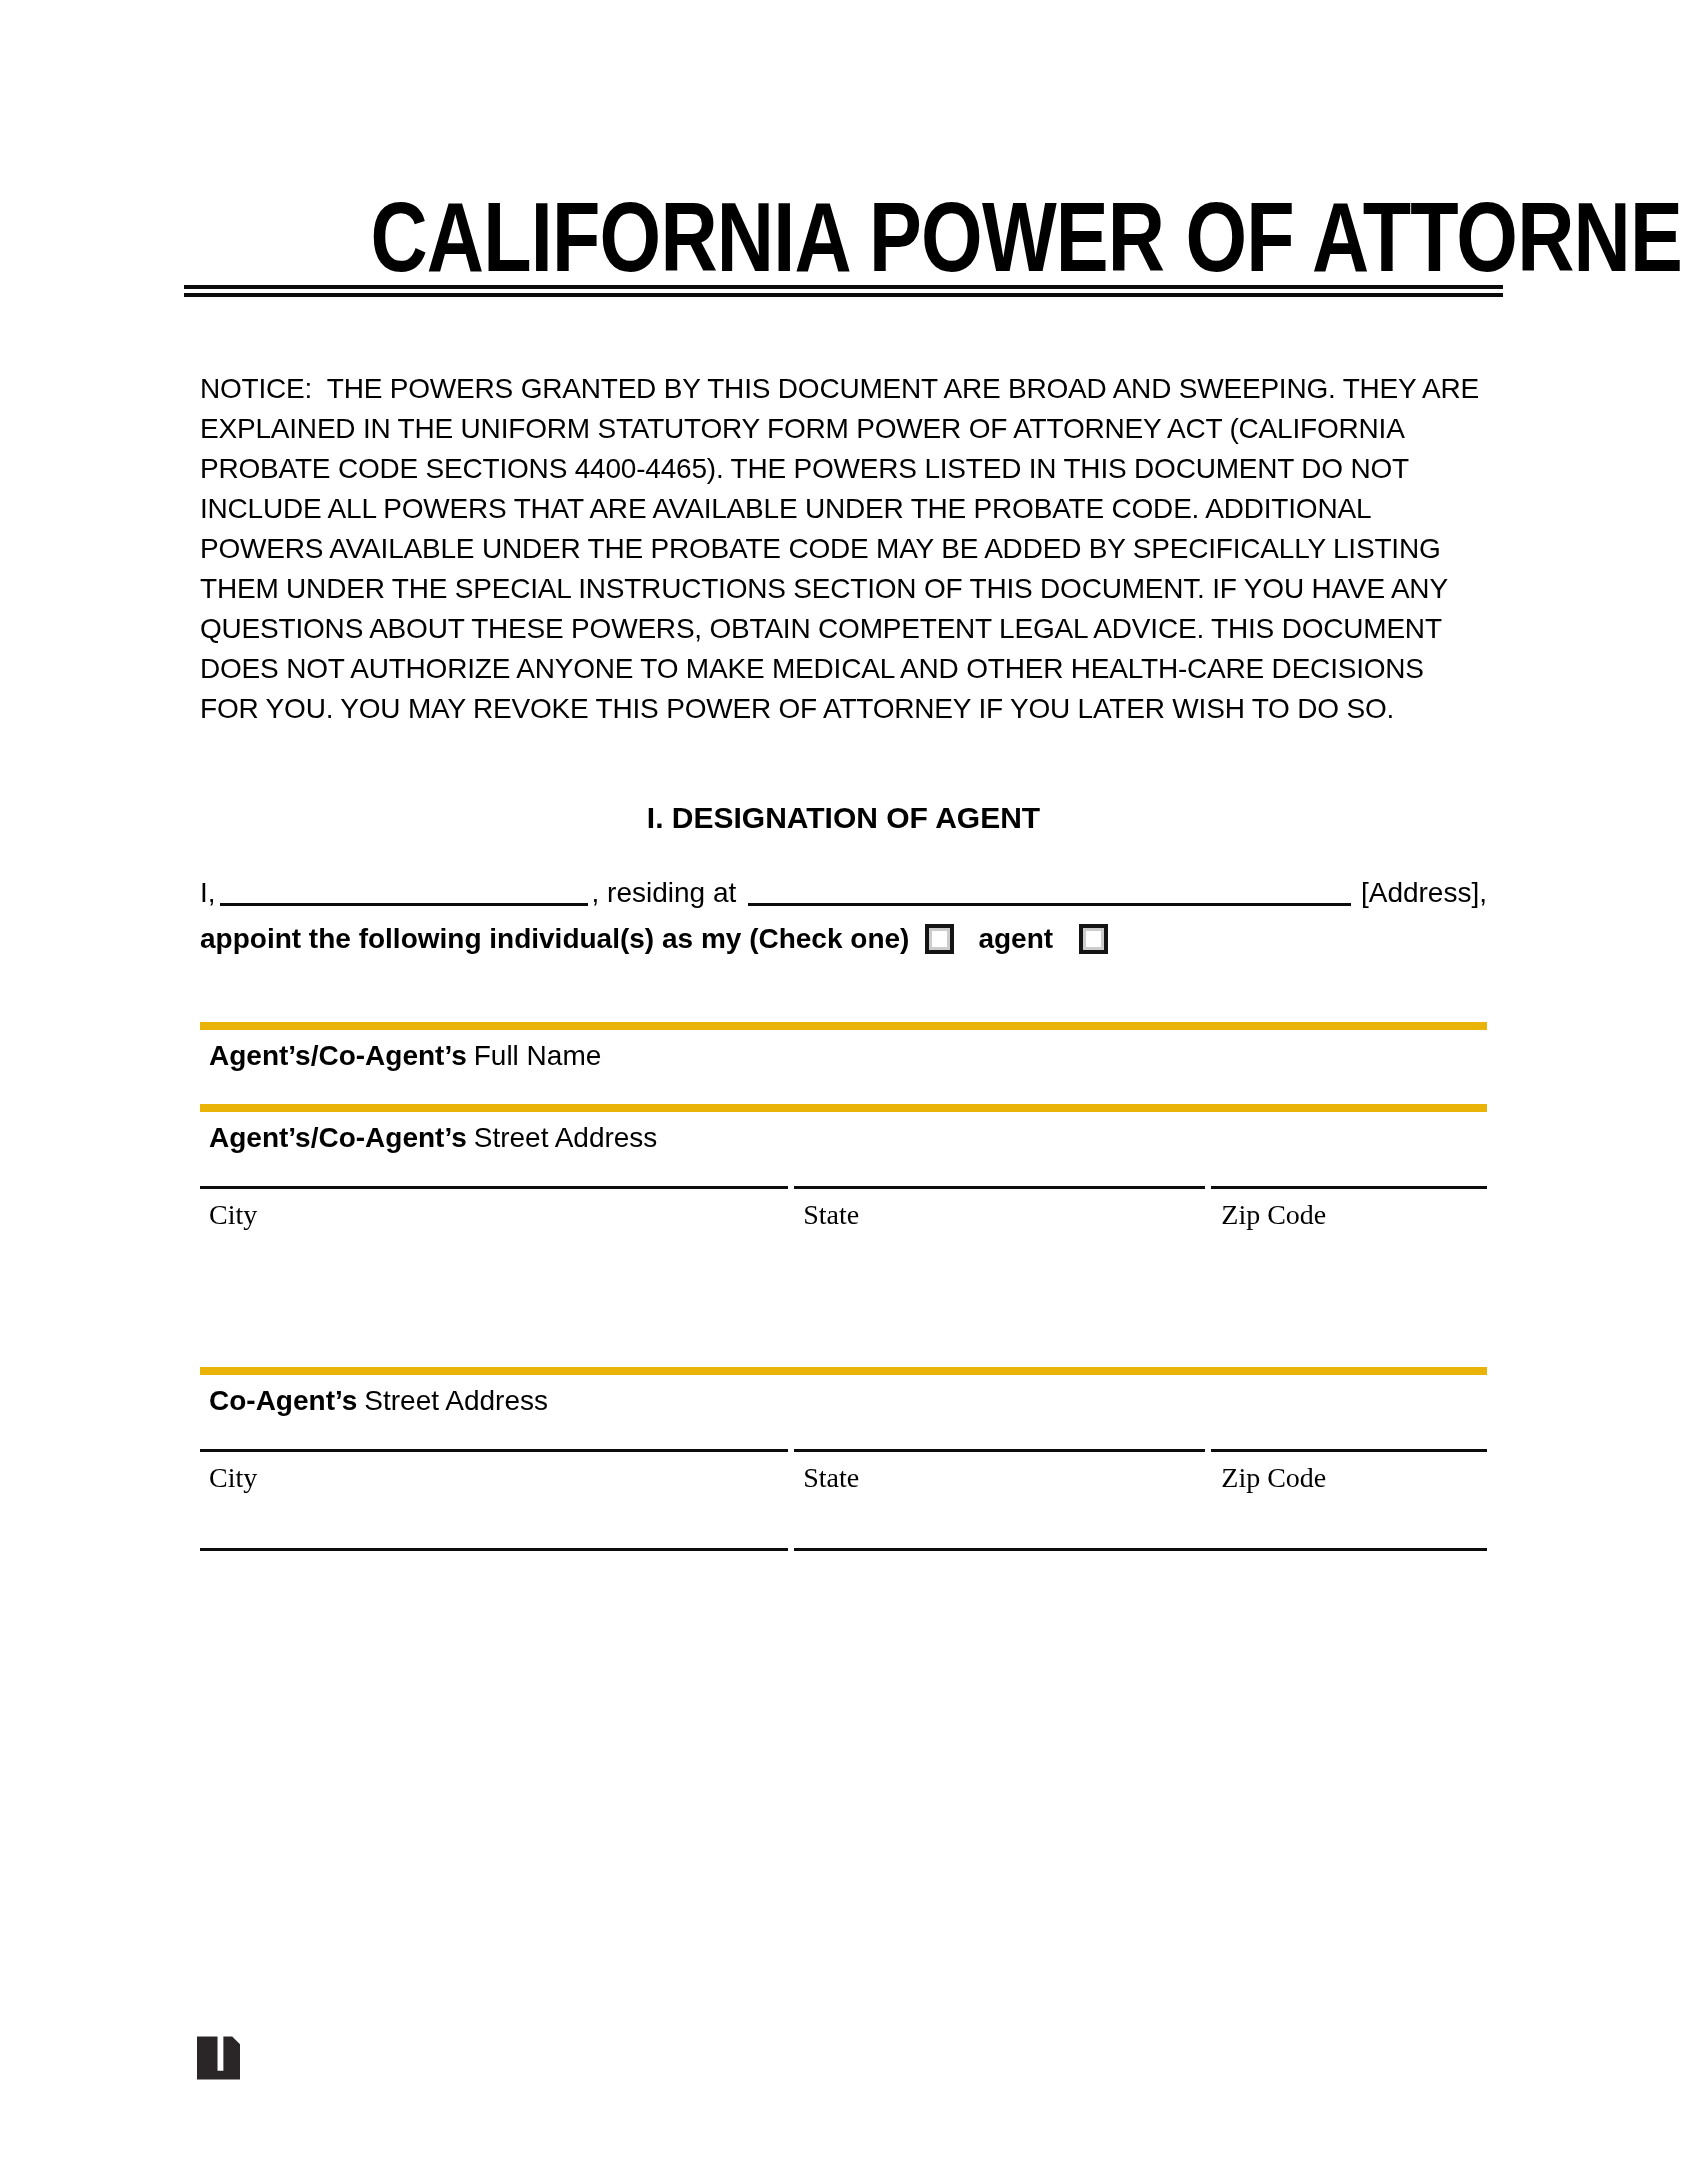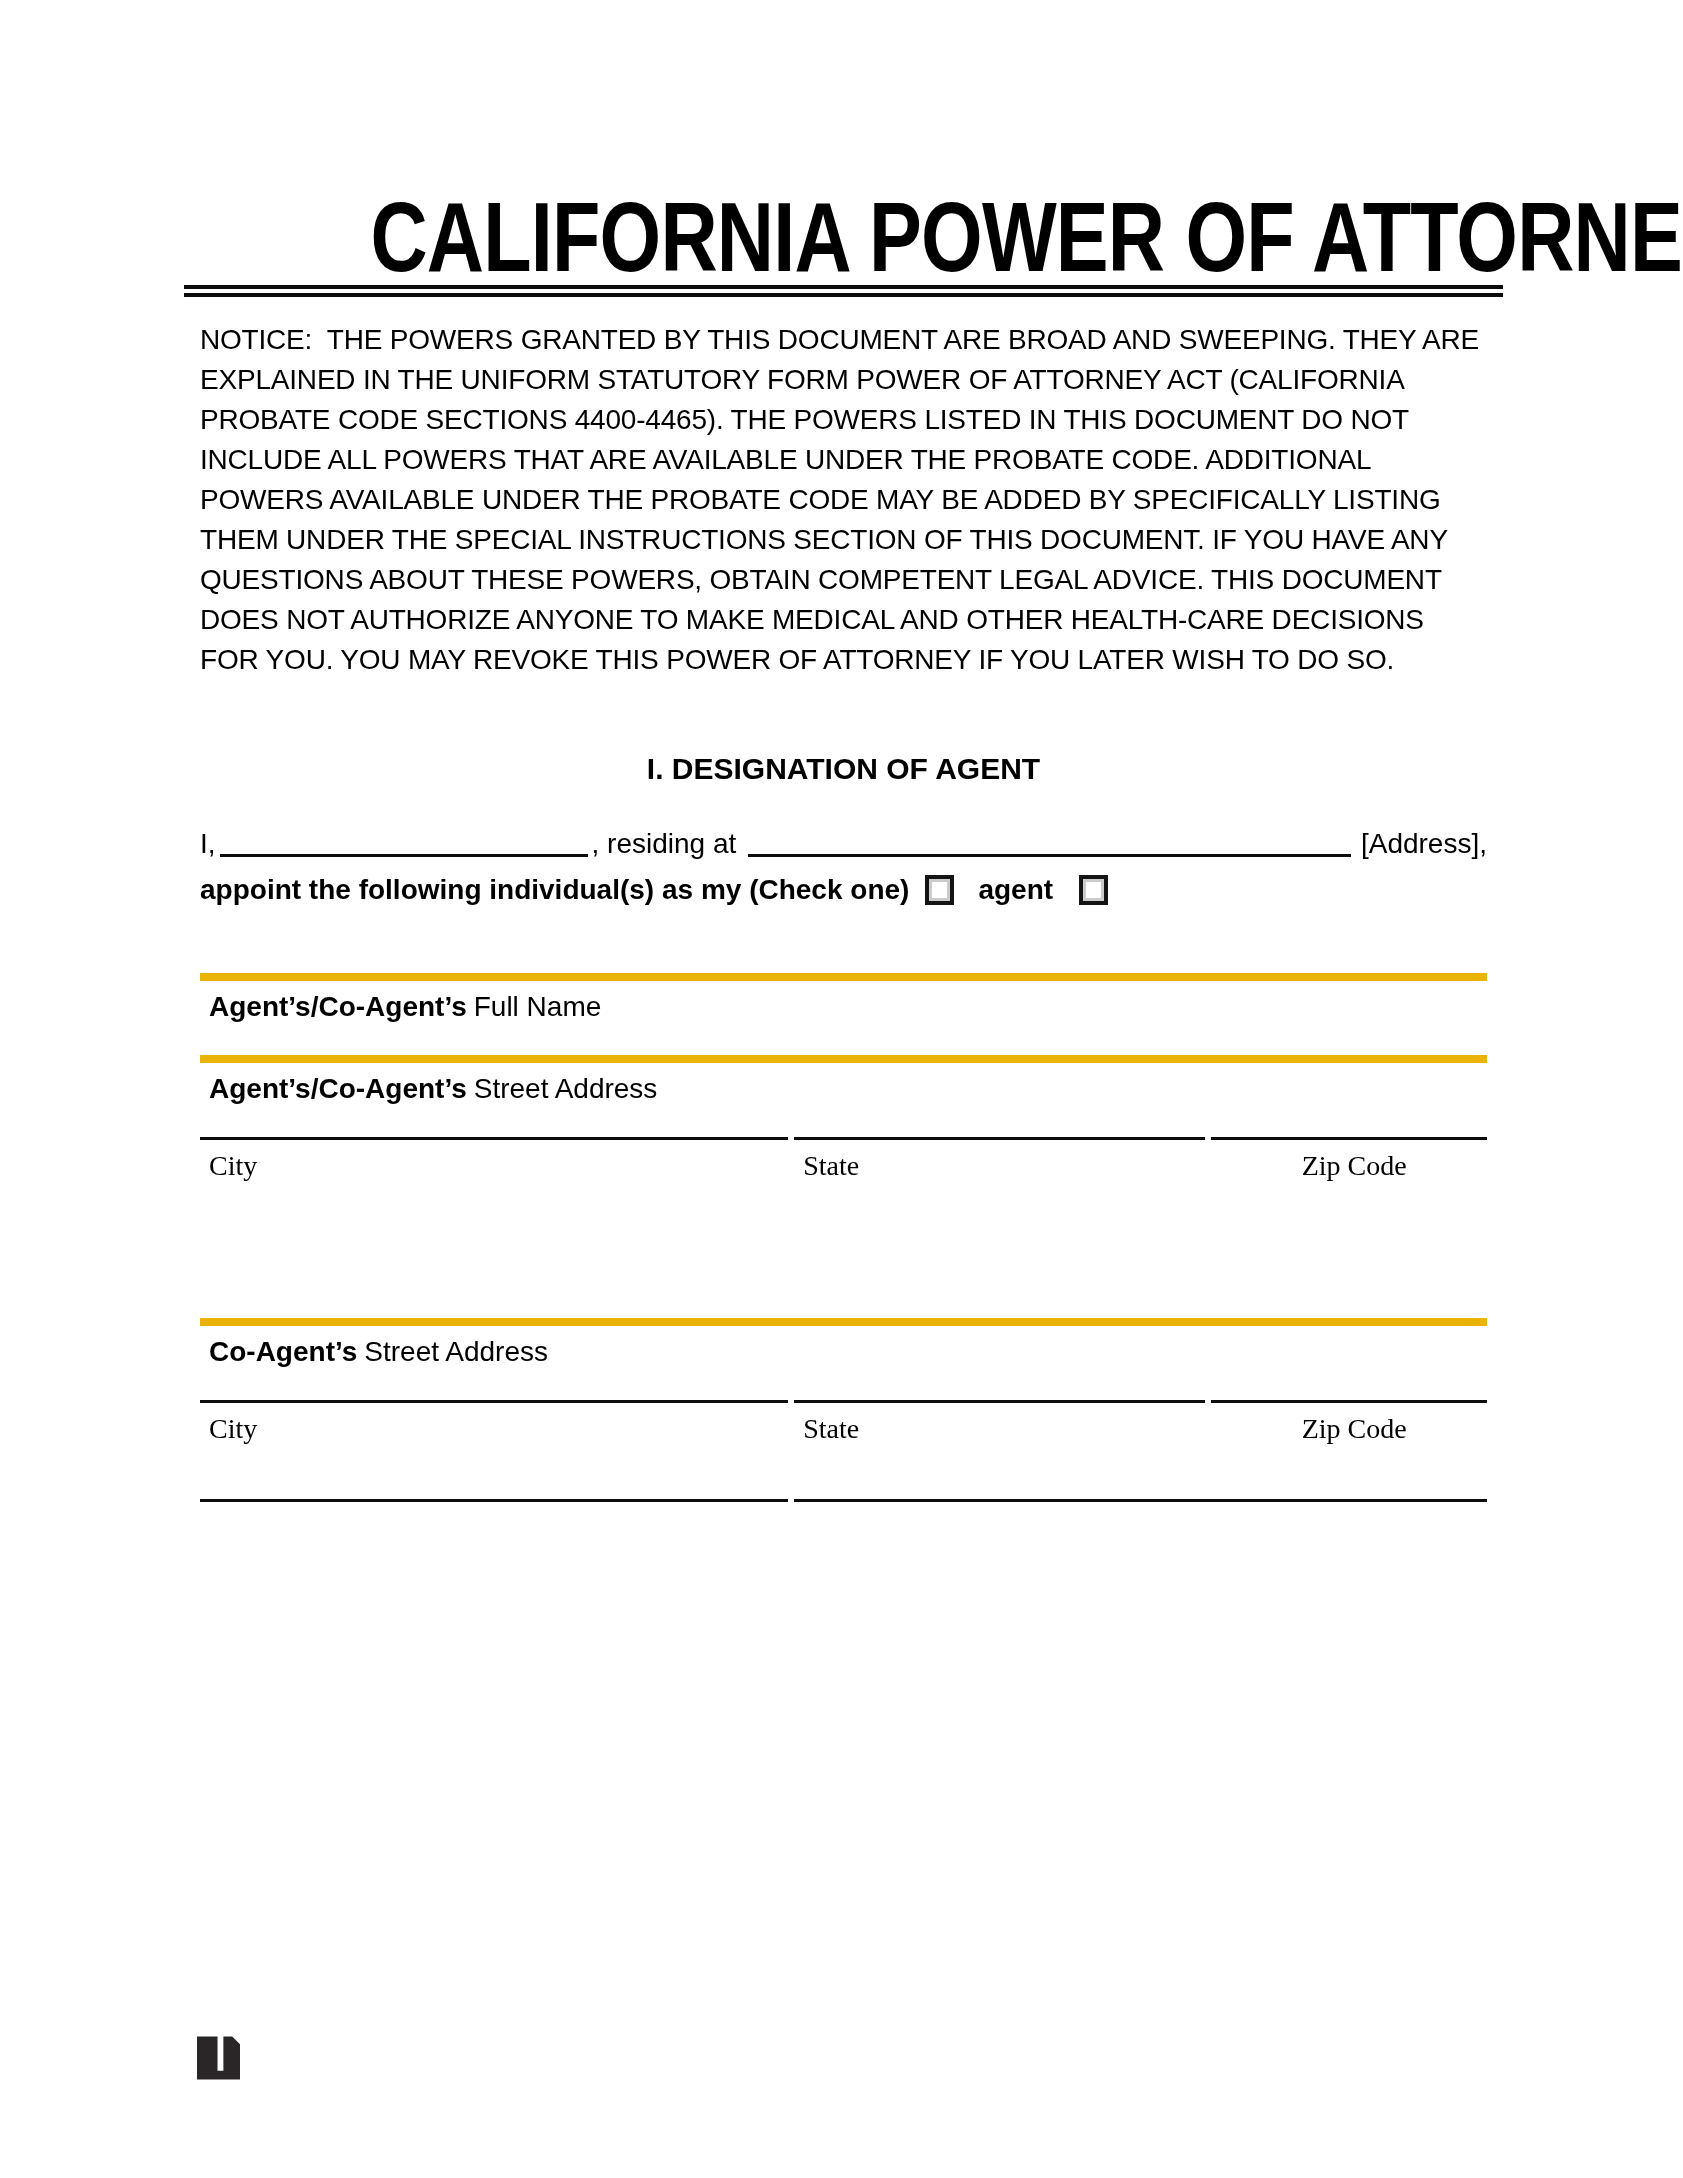--- a/index.html
+++ b/index.html
@@ -35,7 +35,7 @@
 
   
   .notice {
-    margin-top: 23px;
+    margin-top: 72px;
     font-size: 28px;
     line-height: 40px;
     letter-spacing: -0.2px;

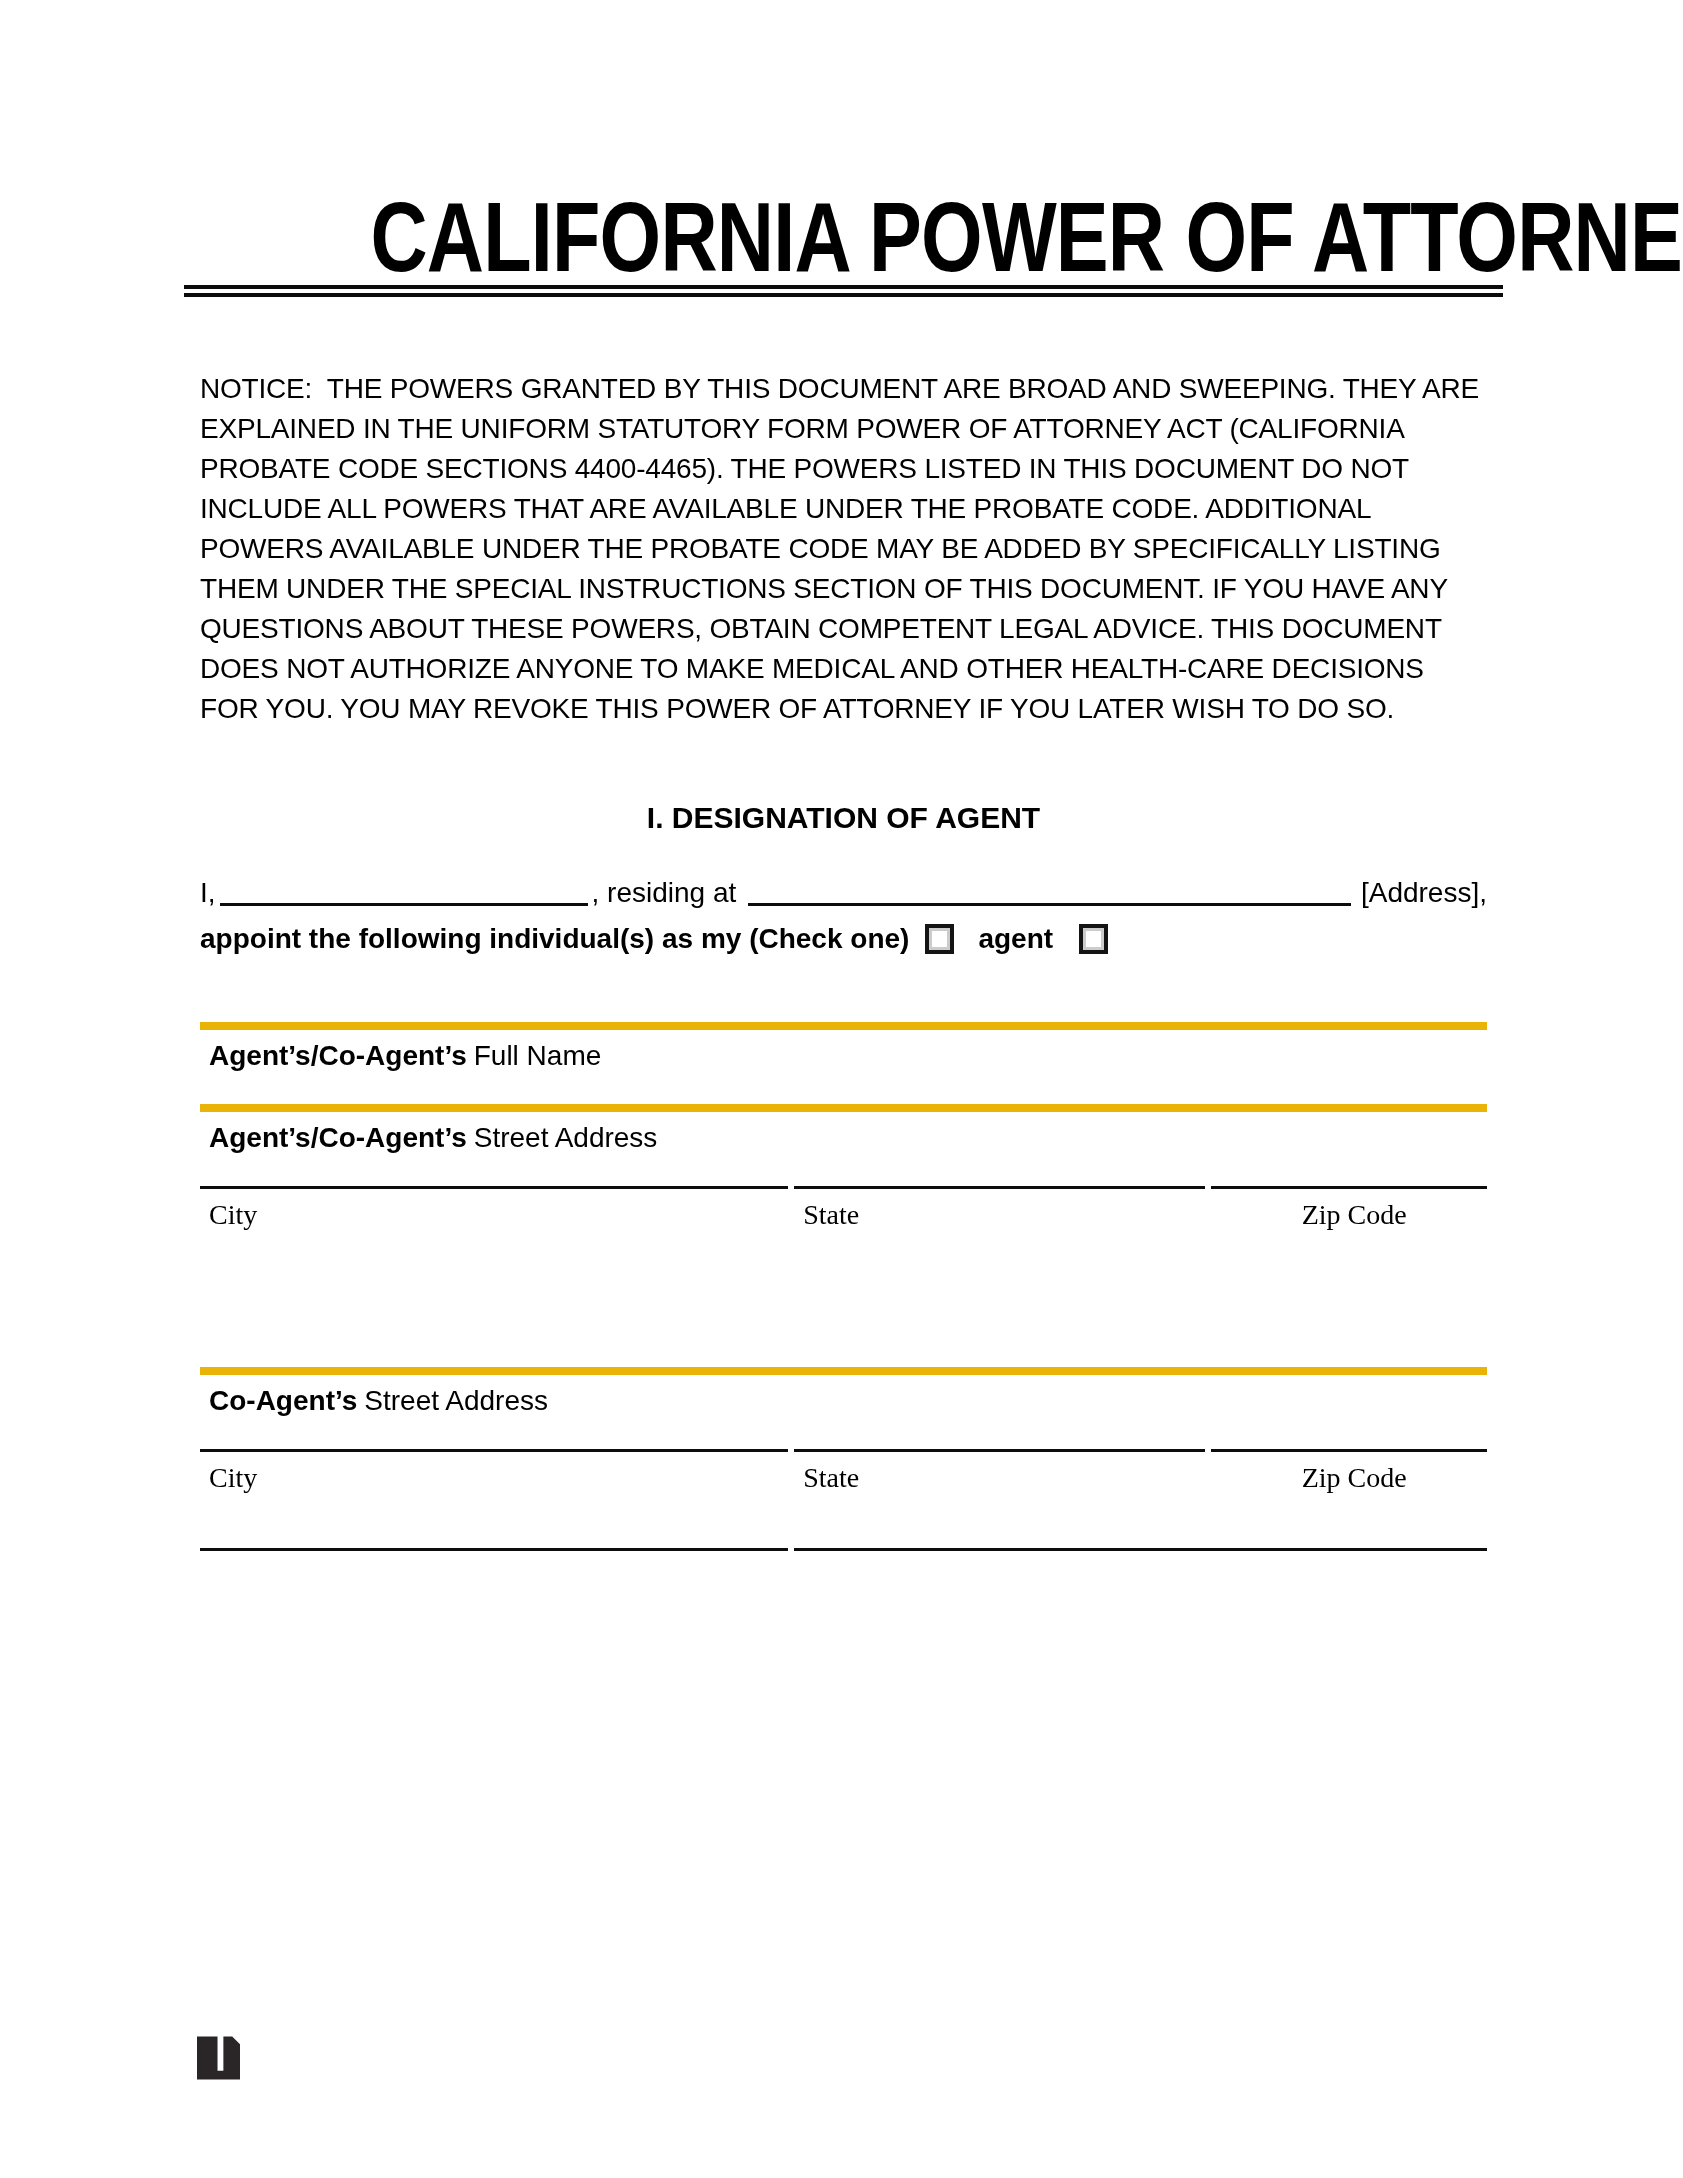--- a/index.html
+++ b/index.html
@@ -89,7 +89,7 @@
   .seg-labels span { padding-left: 9px; }
   .w1 { width: 588px; }
   .w2 { width: 411px; }
-  .w3 { width: 276px; text-align: center; }
+  .w3 { width: 276px; }
   .wp2 { width: 693px; }
   .block-gap { height: 82px; }
 

